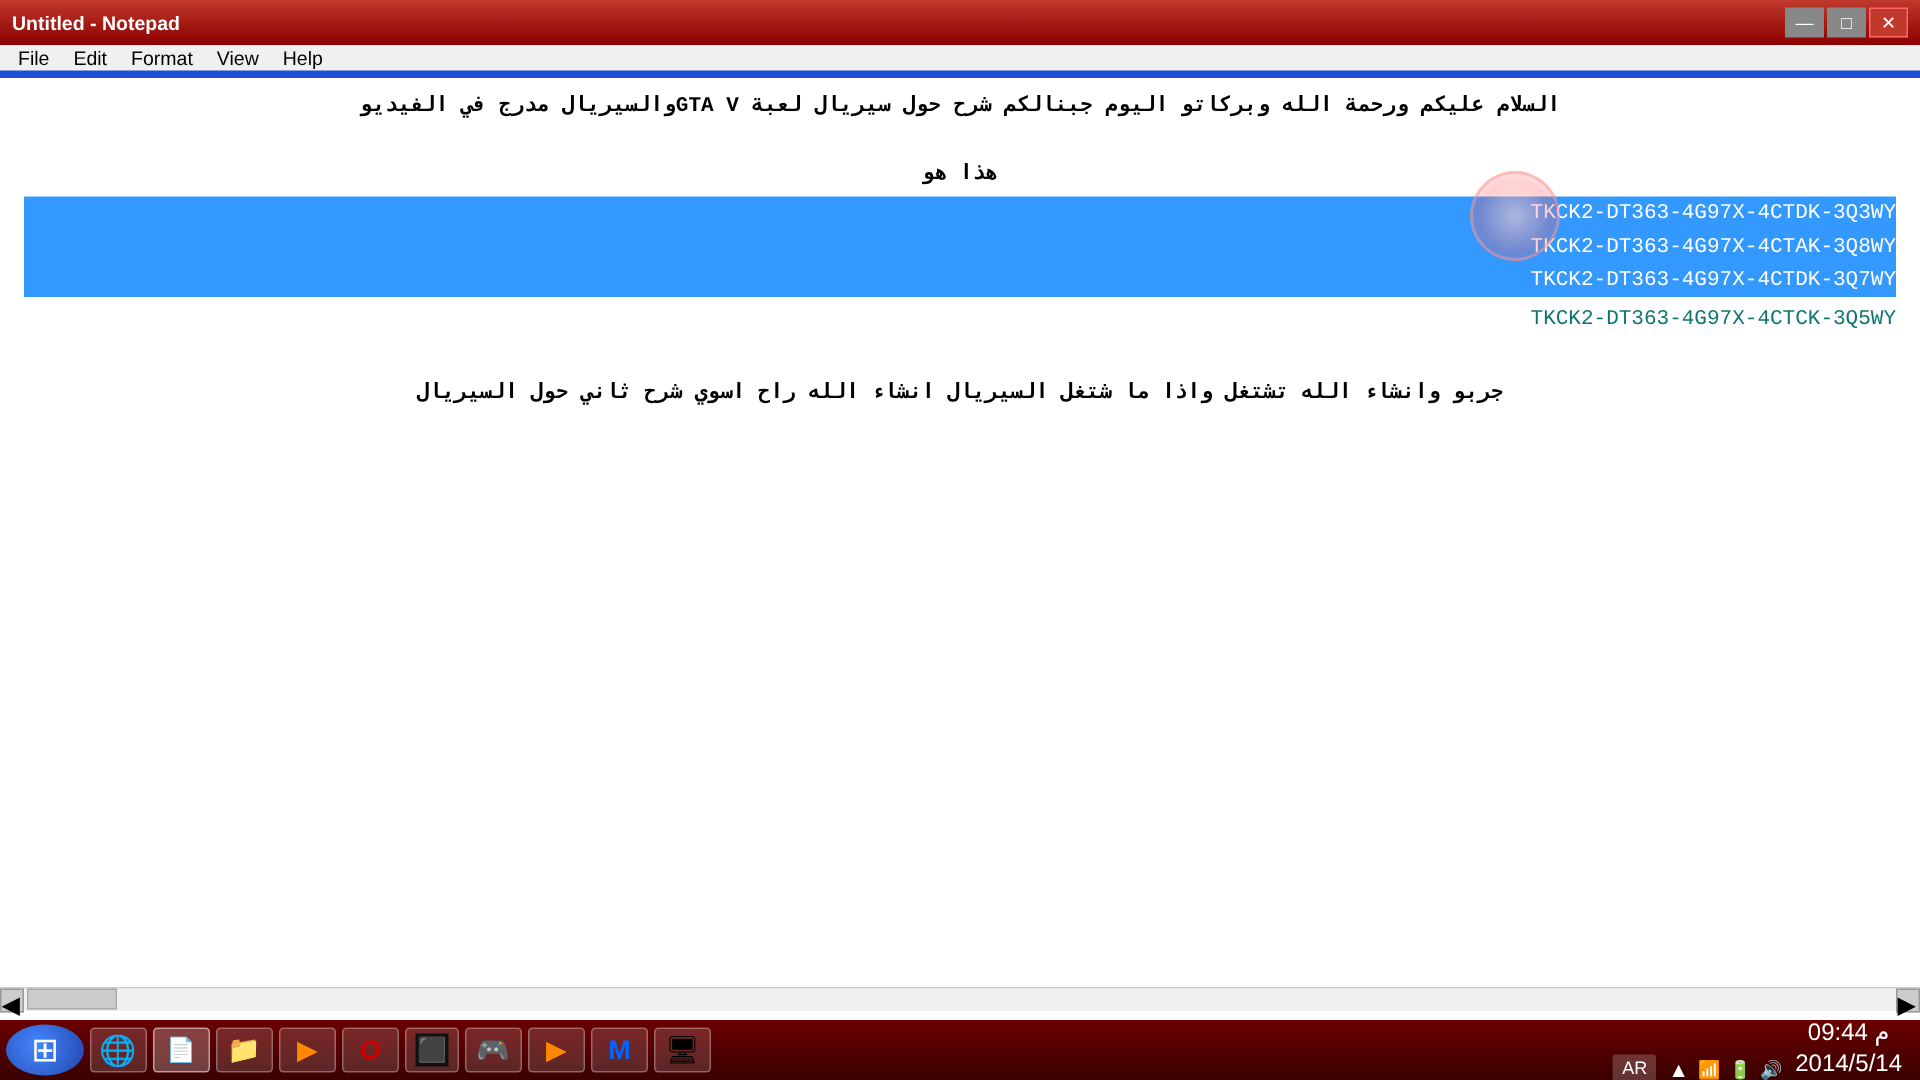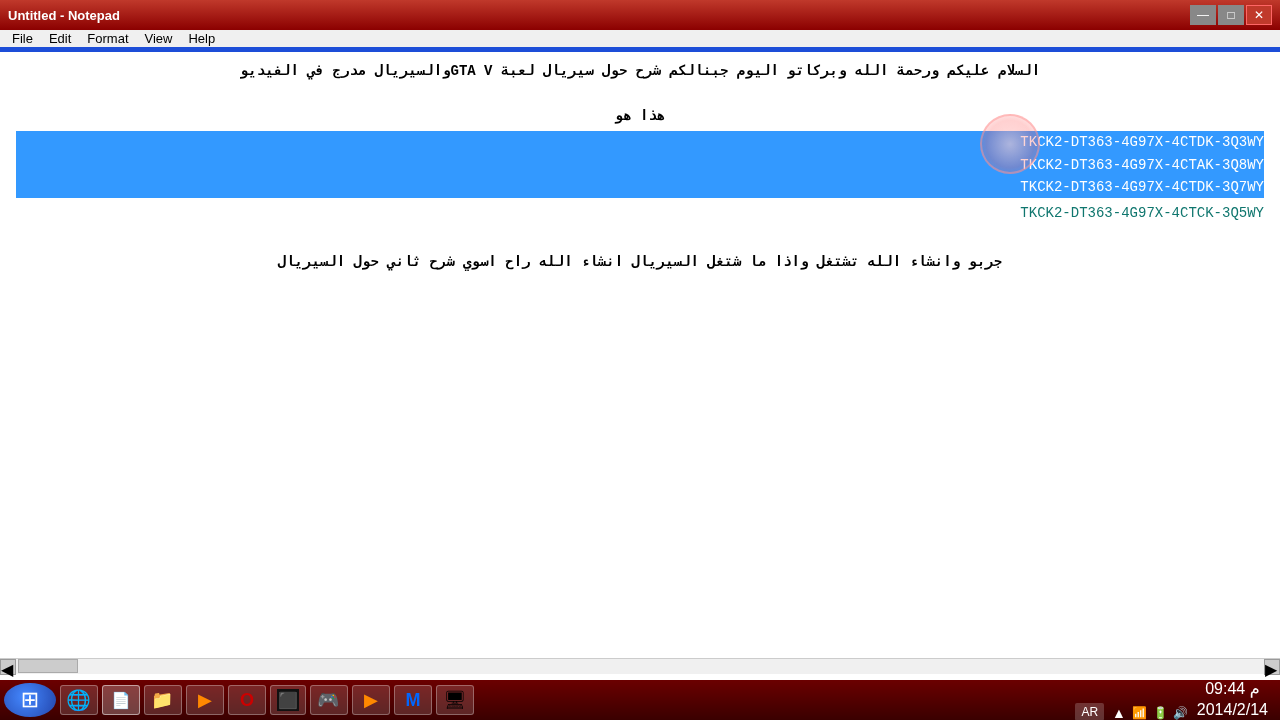--- a/index.html
+++ b/index.html
@@ -337,7 +337,7 @@
     </div>
     <div class="clock-area">
       <div>09:44 م</div>
-      <div>2014/2/14</div>
+      <div>2014/5/14</div>
     </div>
   </div>
 </div>

